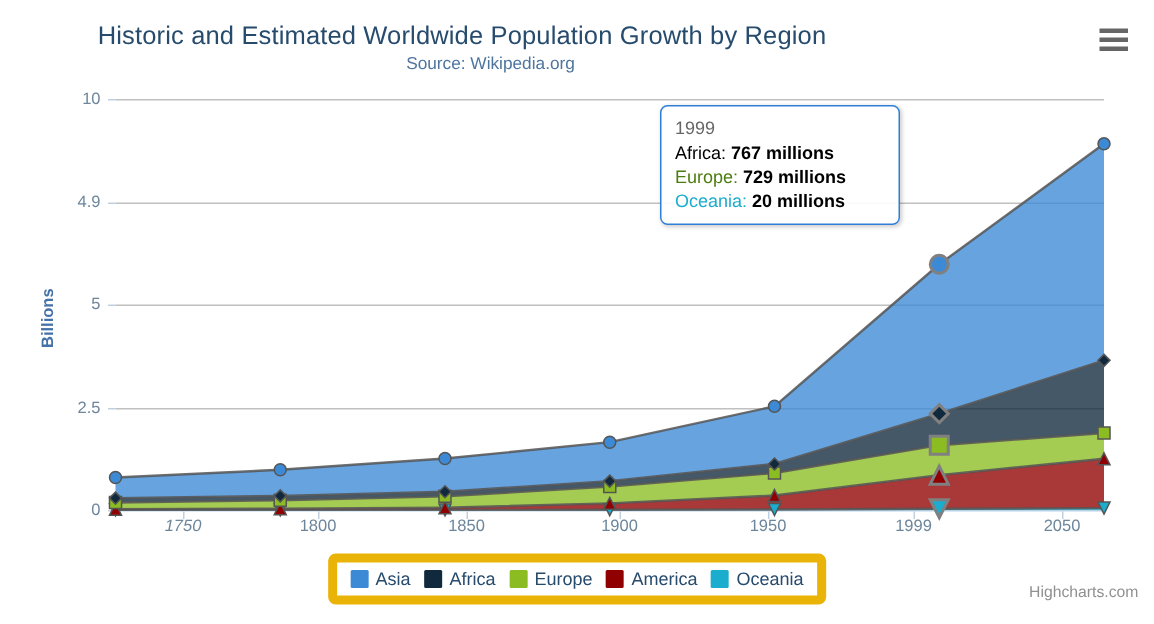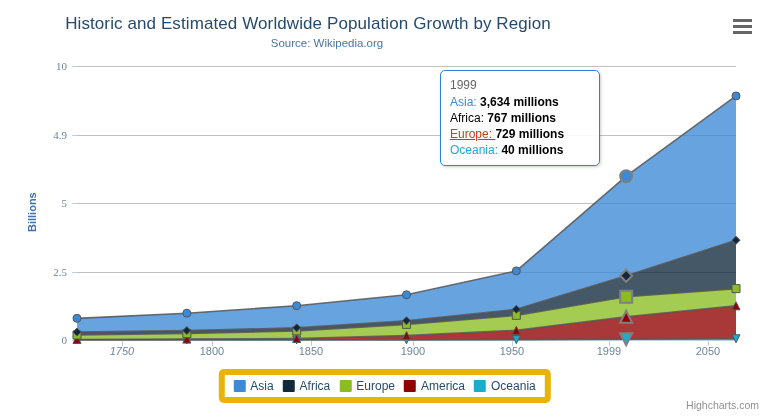--- a/index.html
+++ b/index.html
@@ -63,7 +63,6 @@
     position:absolute;right:709px;
     text-align:right;font-size:11px;color:#6d869c;
     white-space:nowrap;
-    font-family:Liberation Serif, serif;
   }
   .y-axis-title{
     position:absolute;left:-4px;top:175px;

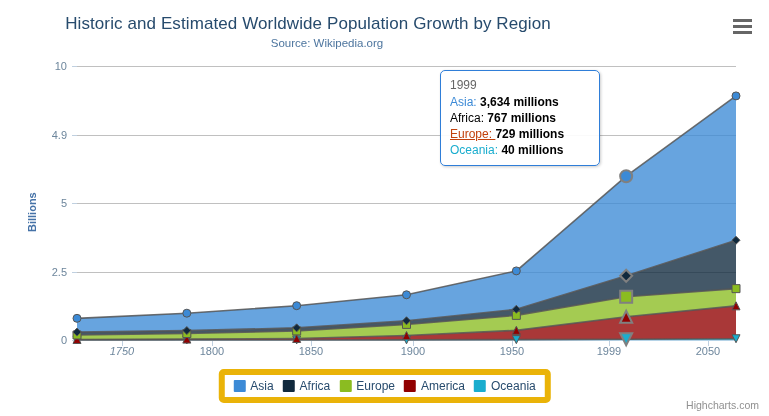--- a/index.html
+++ b/index.html
@@ -241,7 +241,6 @@
   <div class="tooltip-box">
     <div class="tooltip-header">1999</div>
     <div id="tooltip-rows">
-        <div class="tooltip-row"><span class="t-name" style="color: rgb(60, 138, 214);">Asia: </span><span class="t-val">3,634 millions</span></div>
         <div class="tooltip-row"><span class="t-name" style="color: #000000;">Africa: </span><span class="t-val">767 millions</span></div>
         <div class="tooltip-row"><span class="t-name" style="color: #c2410c; text-decoration: underline;">Europe: </span><span class="t-val">729 millions</span></div>
         <div class="tooltip-row"><span class="t-name" style="color: rgb(26, 173, 206);">Oceania: </span><span class="t-val">40 millions</span></div>

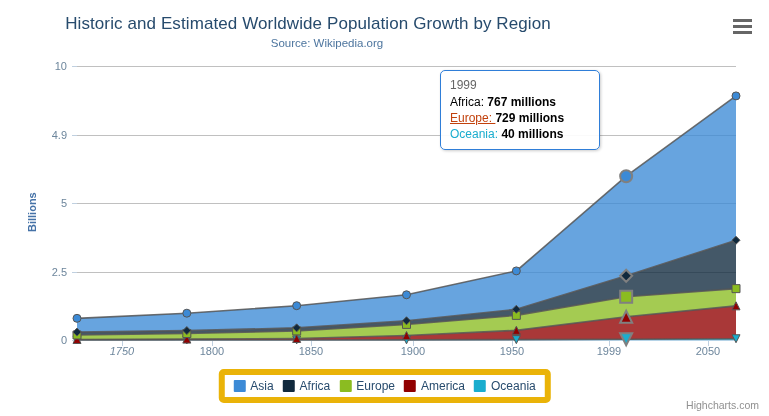--- a/index.html
+++ b/index.html
@@ -242,7 +242,7 @@
     <div class="tooltip-header">1999</div>
     <div id="tooltip-rows">
         <div class="tooltip-row"><span class="t-name" style="color: #000000;">Africa: </span><span class="t-val">767 millions</span></div>
-        <div class="tooltip-row"><span class="t-name" style="color: #c2410c; text-decoration: underline;">Europe: </span><span class="t-val">729 millions</span></div>
+        <div class="tooltip-row"><span class="t-name" style="color: #4d7c0f;">Europe: </span><span class="t-val">729 millions</span></div>
         <div class="tooltip-row"><span class="t-name" style="color: rgb(26, 173, 206);">Oceania: </span><span class="t-val">40 millions</span></div>
       </div>
   </div>

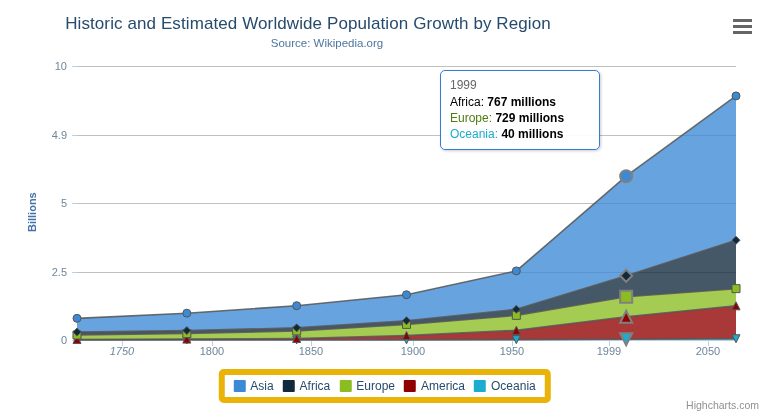--- a/index.html
+++ b/index.html
@@ -243,7 +243,7 @@
     <div id="tooltip-rows">
         <div class="tooltip-row"><span class="t-name" style="color: #000000;">Africa: </span><span class="t-val">767 millions</span></div>
         <div class="tooltip-row"><span class="t-name" style="color: #4d7c0f;">Europe: </span><span class="t-val">729 millions</span></div>
-        <div class="tooltip-row"><span class="t-name" style="color: rgb(26, 173, 206);">Oceania: </span><span class="t-val">40 millions</span></div>
+        <div class="tooltip-row"><span class="t-name" style="color: rgb(26, 173, 206);">Oceania: </span><span class="t-val">20 millions</span></div>
       </div>
   </div>
 

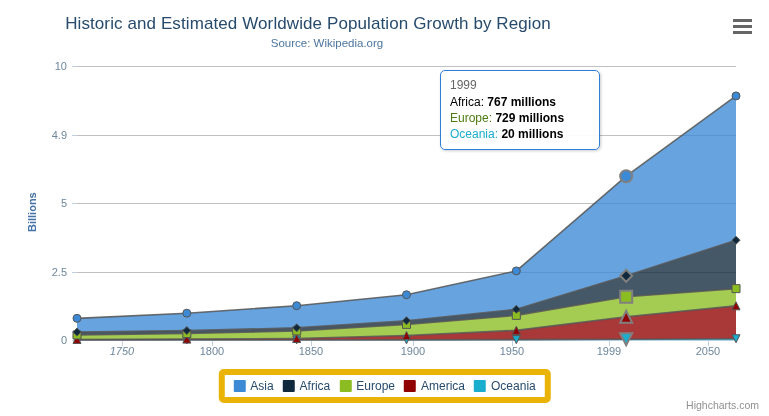--- a/index.html
+++ b/index.html
@@ -128,7 +128,7 @@
 
   
   .credits{
-    position:absolute;right:10px;bottom:5px;
+    position:absolute;right:10px;bottom:15px;
     font-size:10.5px;color:#909090;
   }
 </style>

